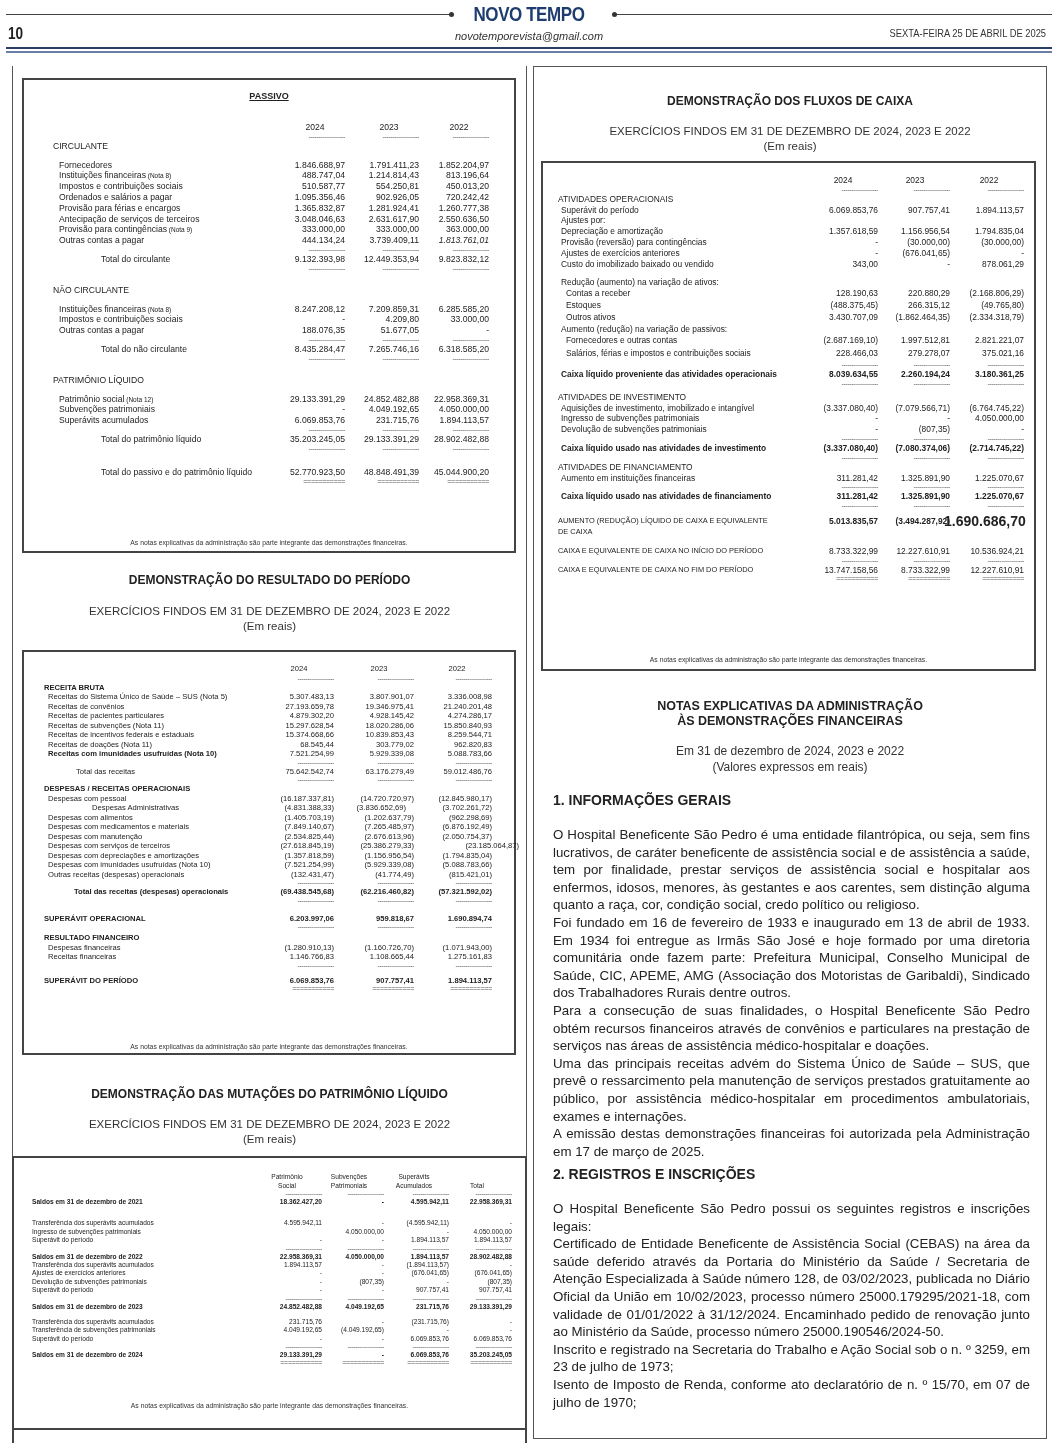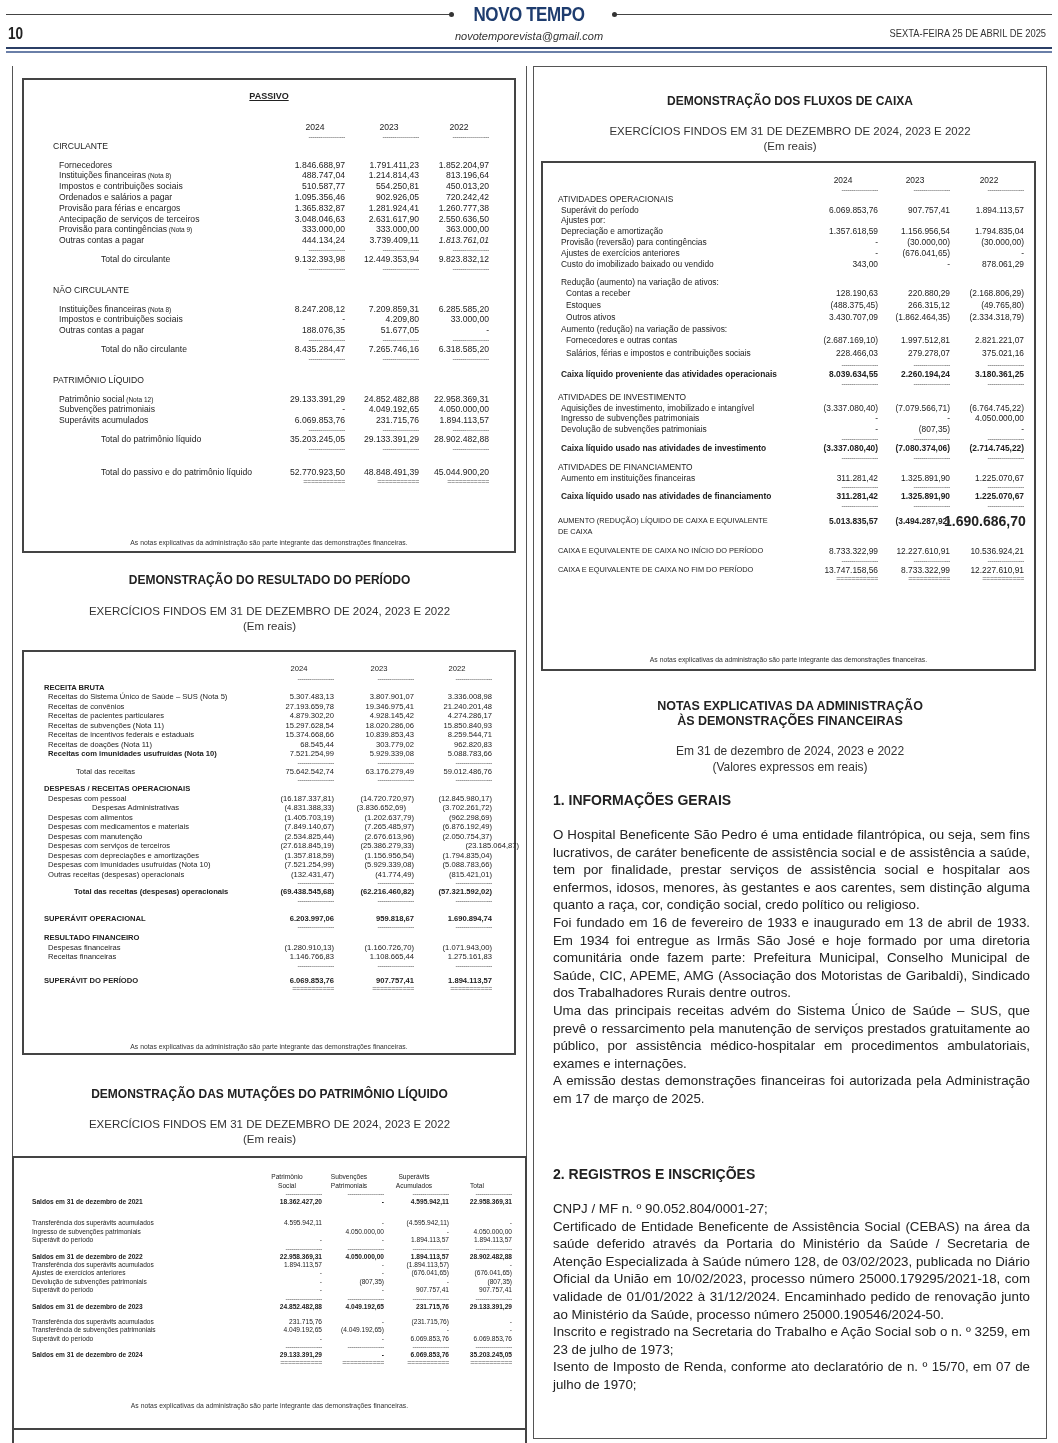--- a/index.html
+++ b/index.html
@@ -792,6 +792,7 @@
 <div class="prose" id="sec1" style="top:826px;">
     <p>O Hospital Beneficente São Pedro é uma entidade filantrópica, ou seja, sem fins lucrativos, de caráter beneficente de assistência social e de assistência a saúde, tem por finalidade, prestar serviços de assistência social e hospitalar aos enfermos, idosos, menores, às gestantes e aos carentes, sem distinção alguma quanto a raça, cor, condição social, credo político ou religioso.</p>
     <p>Foi fundado em 16 de fevereiro de 1933 e inaugurado em 13 de abril de 1933. Em 1934 foi entregue as Irmãs São José e hoje formado por uma diretoria comunitária onde fazem parte: Prefeitura Municipal, Conselho Municipal de Saúde, CIC, APEME, AMG (Associação dos Motoristas de Garibaldi), Sindicado dos Trabalhadores Rurais dentre outros.</p>
+    <p>Para a consecução de suas finalidades, o Hospital Beneficente São Pedro obtém recursos financeiros através de convênios e particulares na prestação de serviços nas áreas de assistência médico-hospitalar e doações.</p>
     <p>Uma das principais receitas advém do Sistema Único de Saúde – SUS, que prevê o ressarcimento pela manutenção de serviços prestados gratuitamente ao público, por assistência médico-hospitalar em procedimentos ambulatoriais, exames e internações.</p>
     <p>A emissão destas demonstrações financeiras foi autorizada pela Administração em 17 de março de 2025.</p>
   </div>

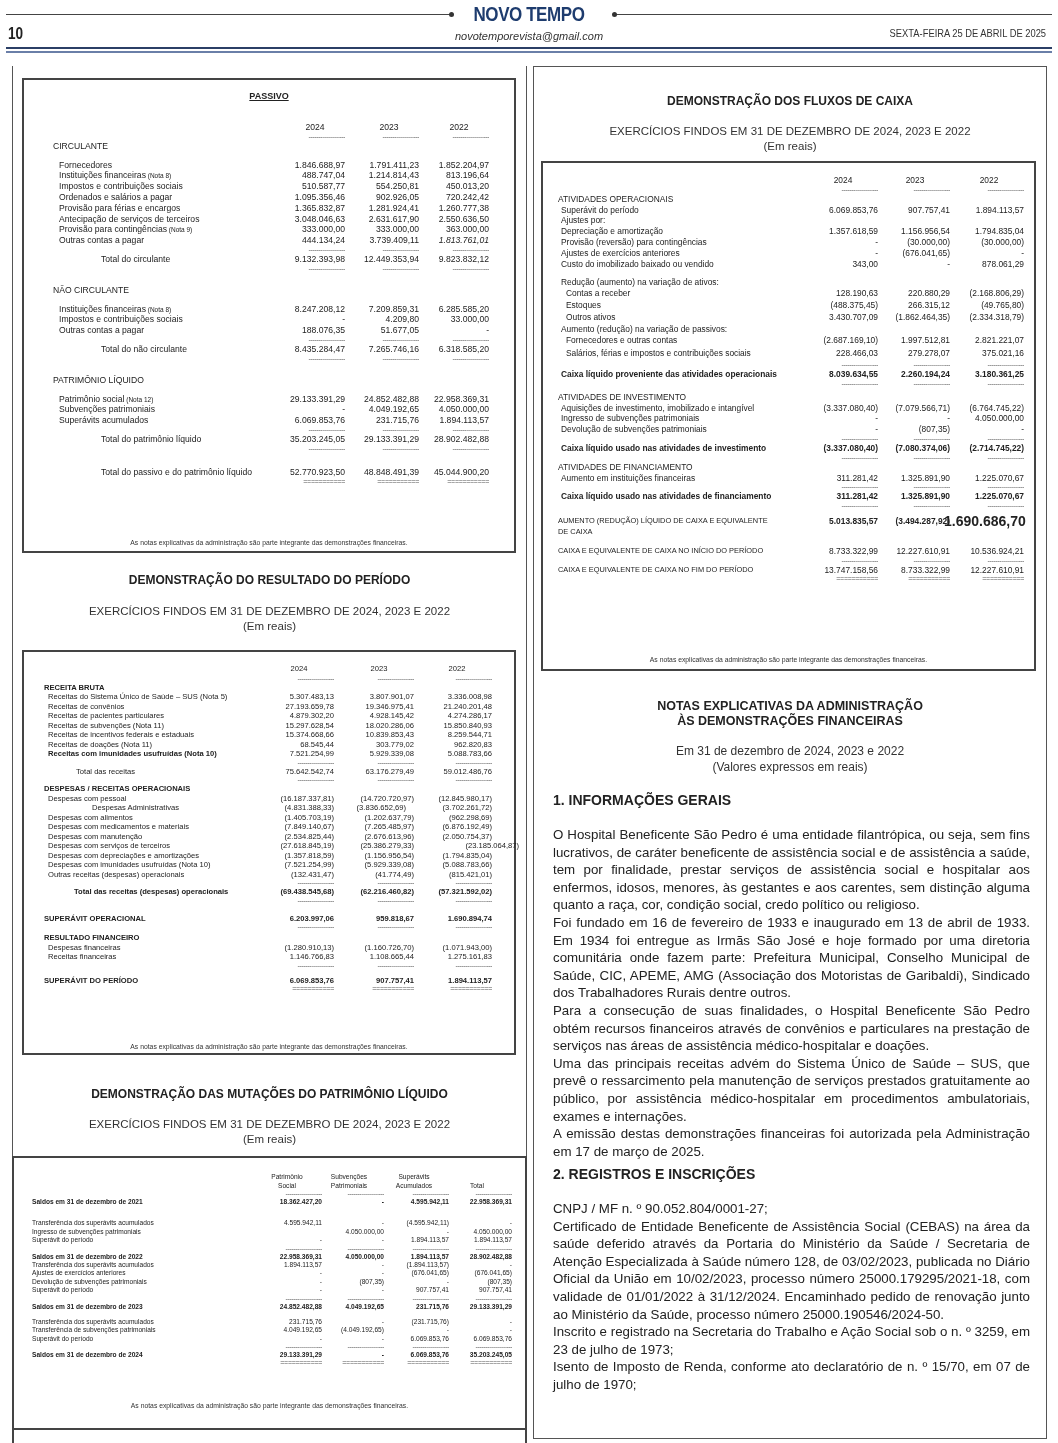--- a/index.html
+++ b/index.html
@@ -798,6 +798,7 @@
   </div>
 <div class="h2" style="top:1166px;">2. REGISTROS E INSCRIÇÕES</div>
 <div class="prose" id="sec2" style="top:1200px;">
+    <p>O Hospital Beneficente São Pedro possui os seguintes registros e inscrições legais:</p>
     <p>CNPJ / MF n. º 90.052.804/0001-27;</p>
     <p>Certificado de Entidade Beneficente de Assistência Social (CEBAS) na área da saúde deferido através da Portaria do Ministério da Saúde / Secretaria de Atenção Especializada à Saúde número 128, de 03/02/2023, publicada no Diário Oficial da União em 10/02/2023, processo número 25000.179295/2021-18, com validade de 01/01/2022 à 31/12/2024. Encaminhado pedido de renovação junto ao Ministério da Saúde, processo número 25000.190546/2024-50.</p>
     <p>Inscrito e registrado na Secretaria do Trabalho e Ação Social sob o n. º 3259, em 23 de julho de 1973;</p>

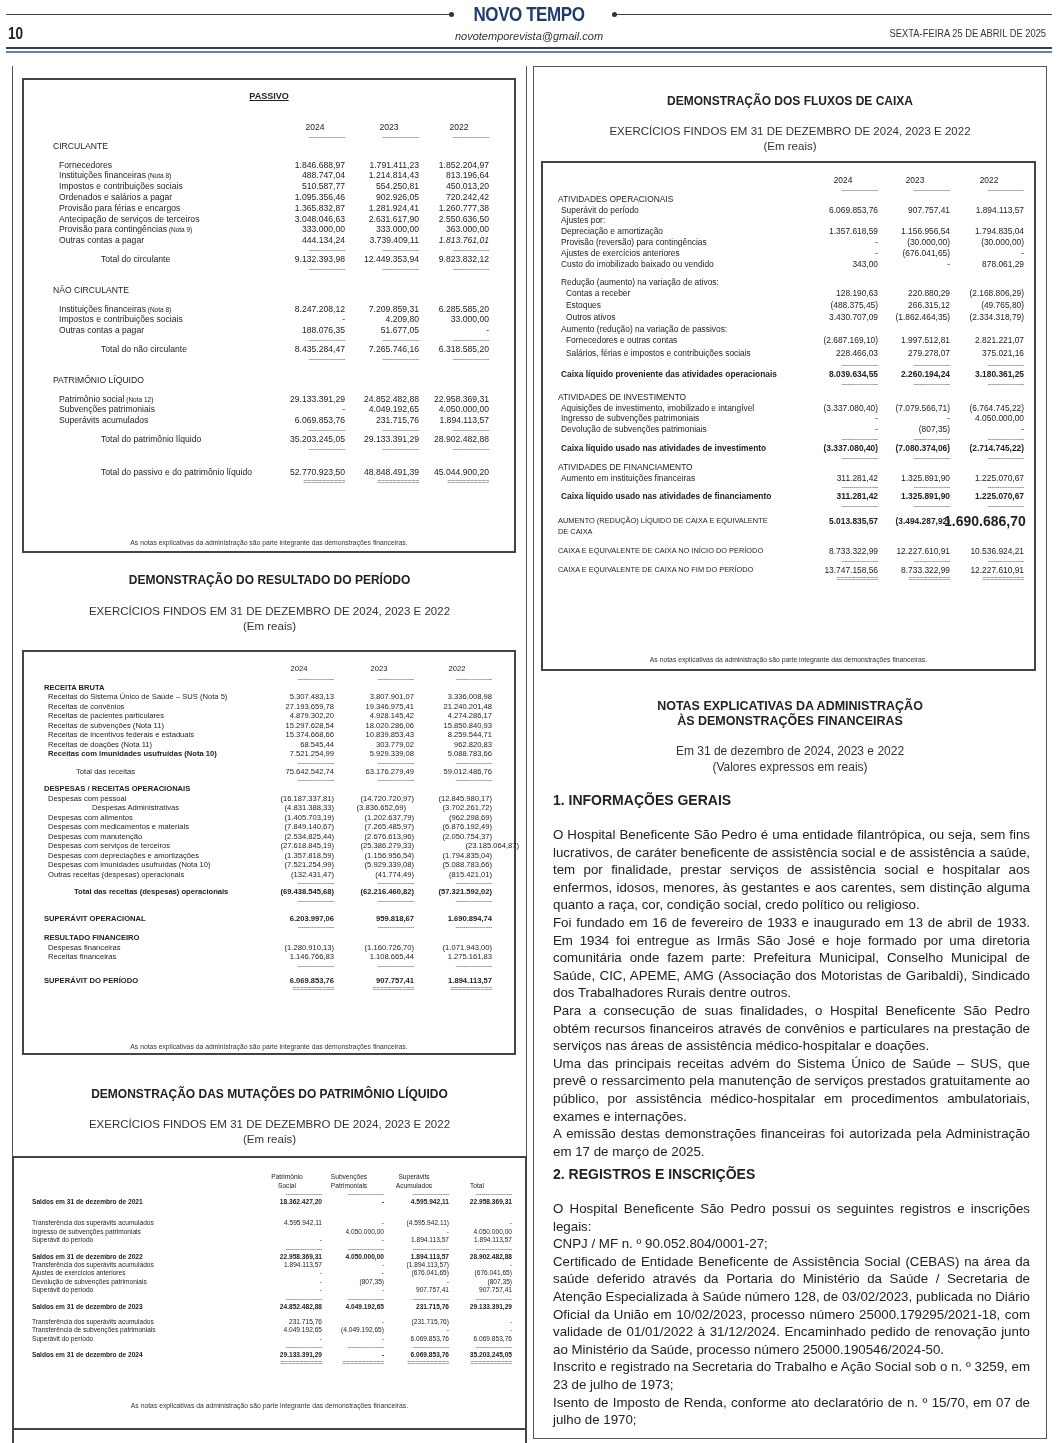--- a/index.html
+++ b/index.html
@@ -799,7 +799,6 @@
 <div class="h2" style="top:1166px;">2. REGISTROS E INSCRIÇÕES</div>
 <div class="prose" id="sec2" style="top:1200px;">
     <p>O Hospital Beneficente São Pedro possui os seguintes registros e inscrições legais:</p>
-    <p>CNPJ / MF n. º 90.052.804/0001-27;</p>
     <p>Certificado de Entidade Beneficente de Assistência Social (CEBAS) na área da saúde deferido através da Portaria do Ministério da Saúde / Secretaria de Atenção Especializada à Saúde número 128, de 03/02/2023, publicada no Diário Oficial da União em 10/02/2023, processo número 25000.179295/2021-18, com validade de 01/01/2022 à 31/12/2024. Encaminhado pedido de renovação junto ao Ministério da Saúde, processo número 25000.190546/2024-50.</p>
     <p>Inscrito e registrado na Secretaria do Trabalho e Ação Social sob o n. º 3259, em 23 de julho de 1973;</p>
     <p>Isento de Imposto de Renda, conforme ato declaratório de n. º 15/70, em 07 de julho de 1970;</p>

